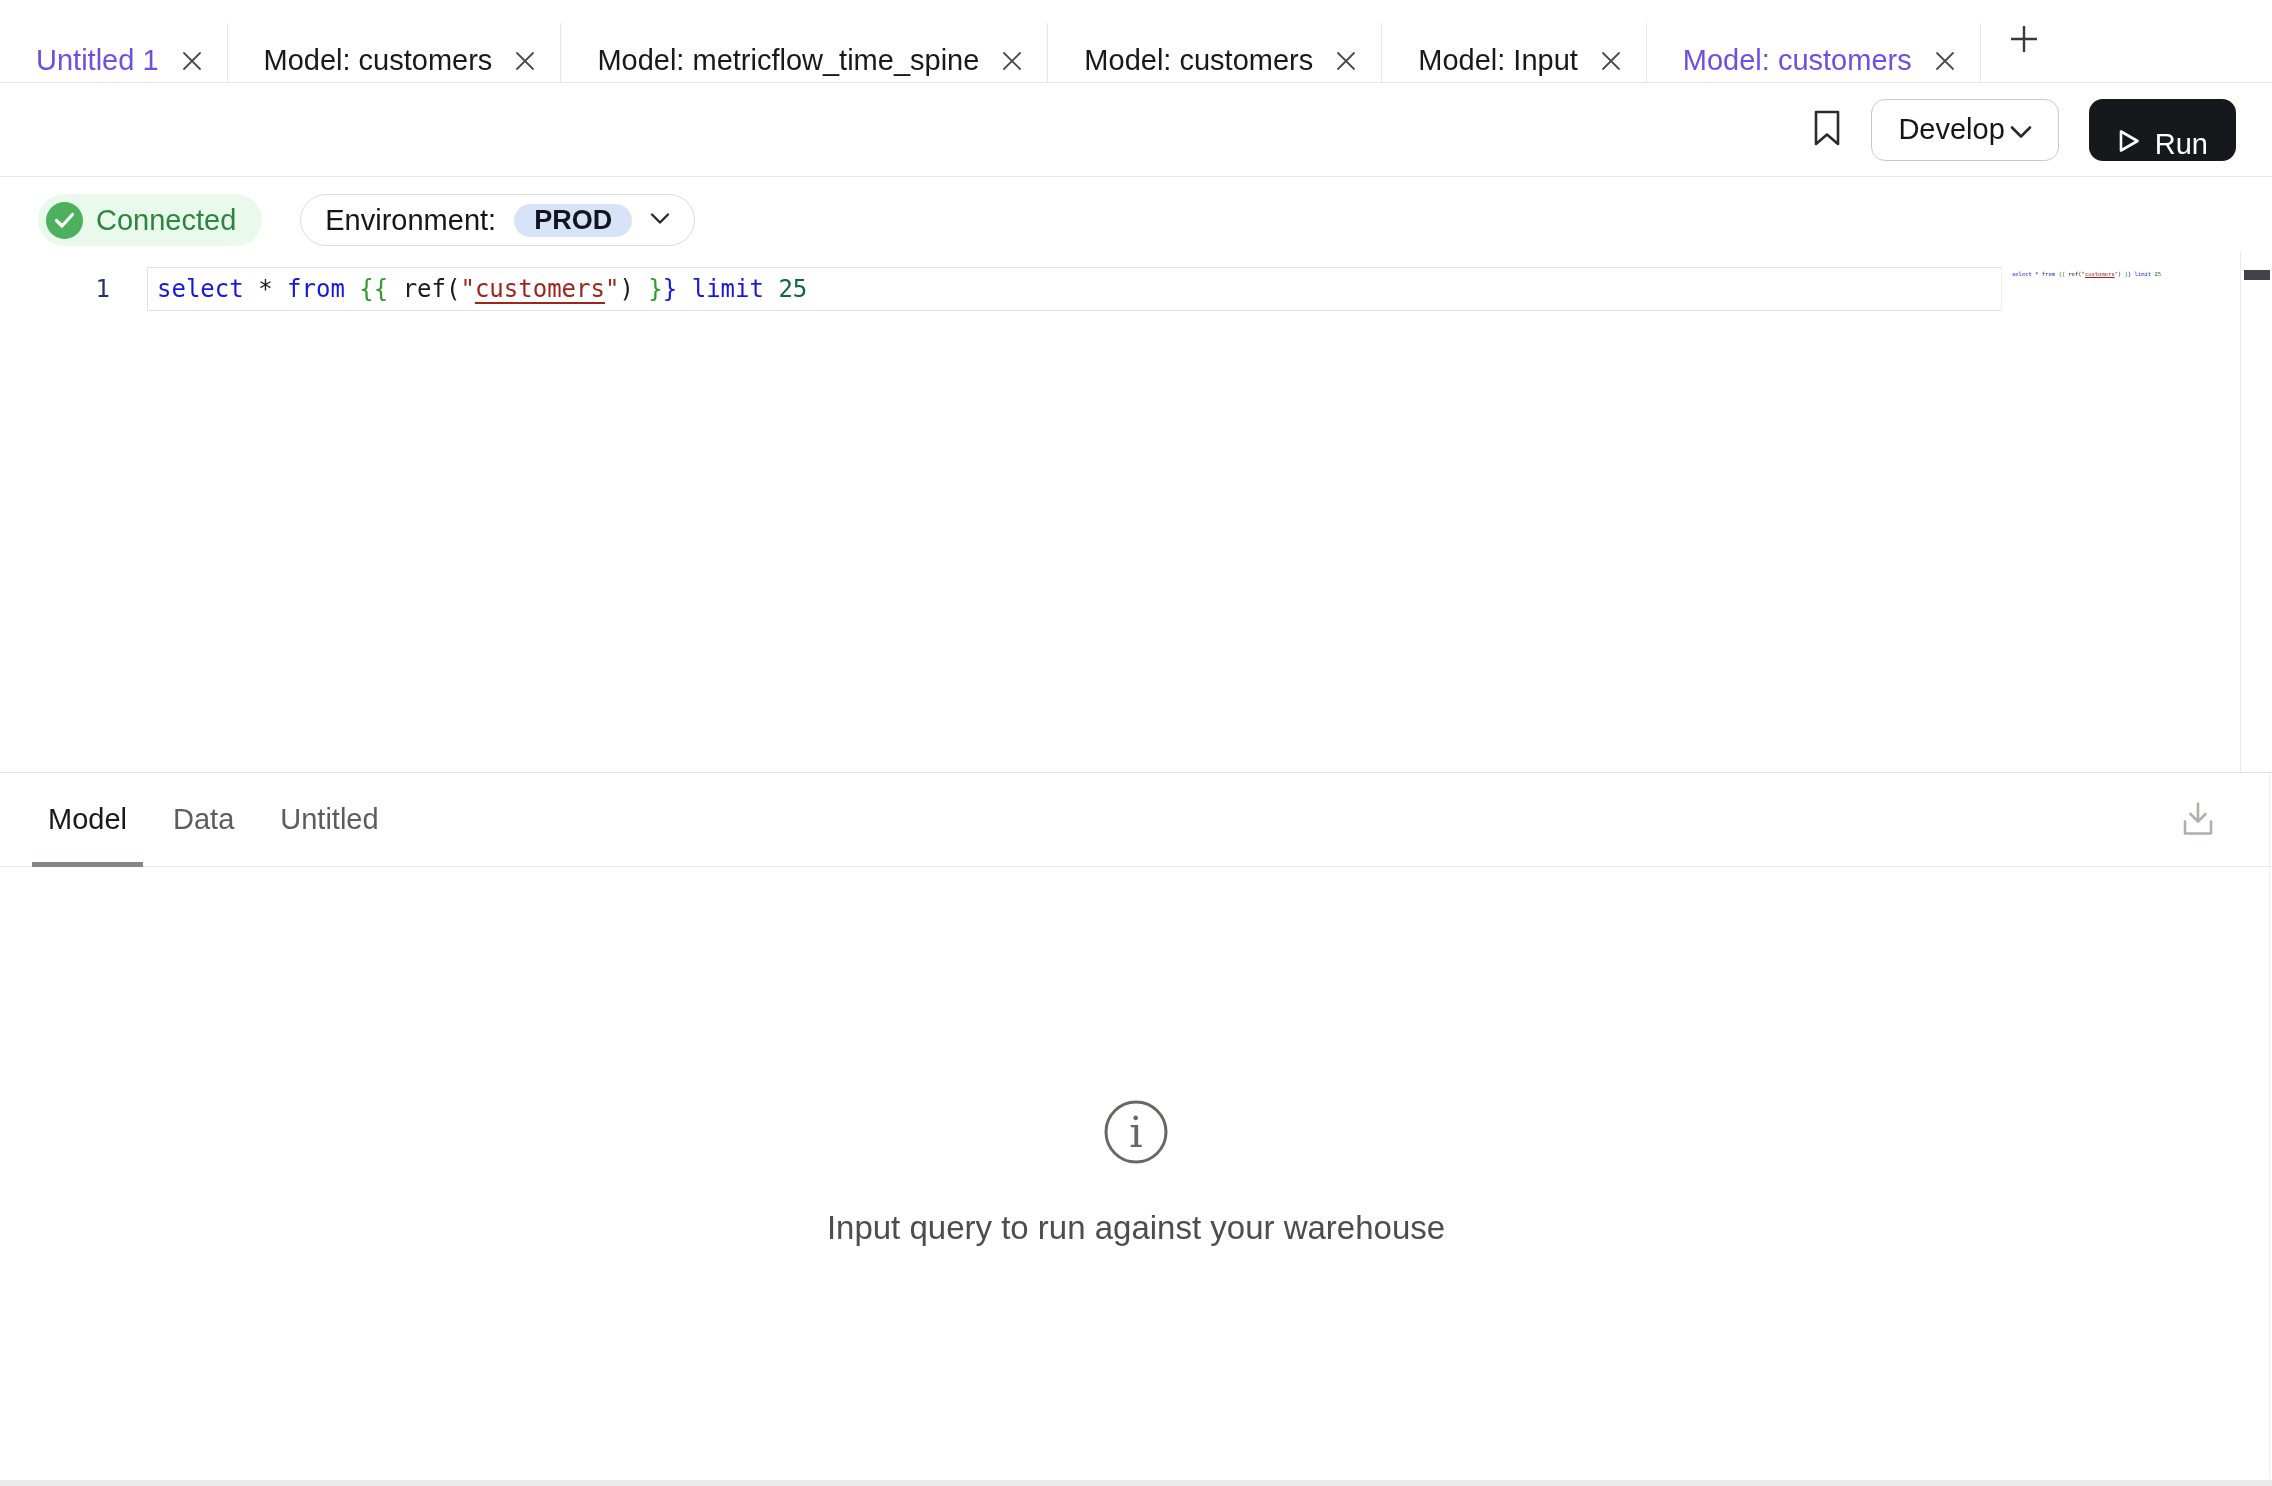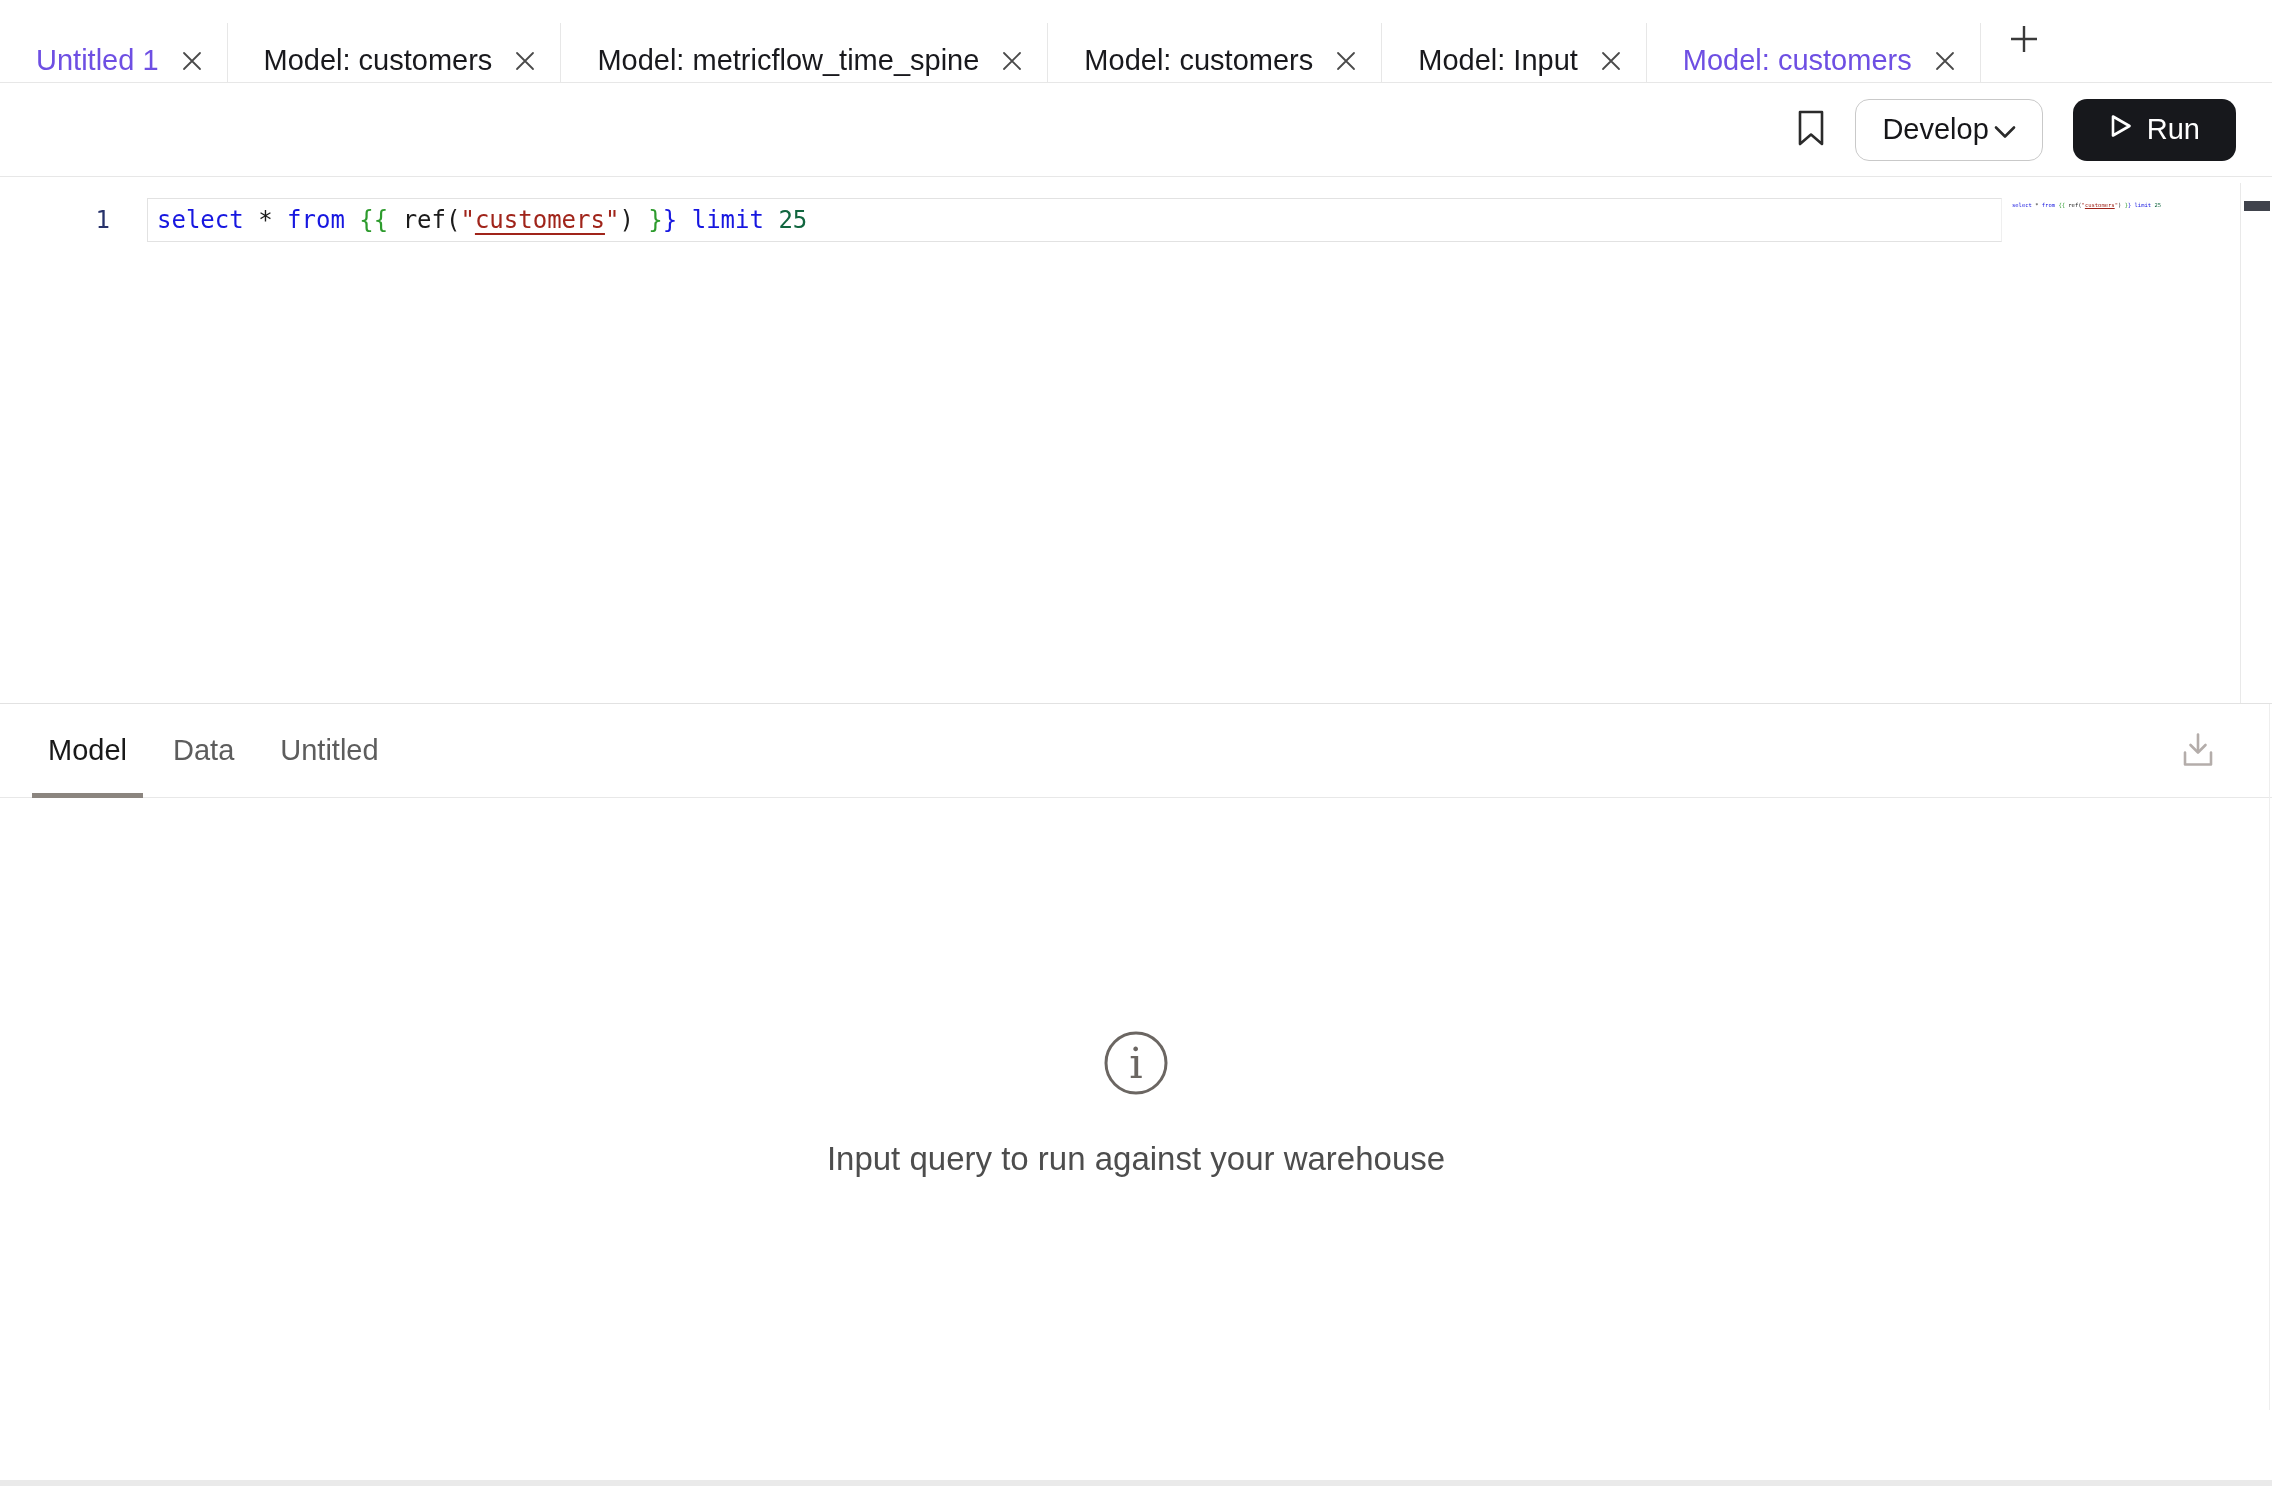--- a/index.html
+++ b/index.html
@@ -23,7 +23,7 @@
   .btn-develop { display:flex; align-items:center; gap:5px; height:62px; padding:0 26px;
                  border:1.5px solid #c9c9c9; border-radius:14px; background:#fff;
                  font-size:29px; color:#161619; font-family:inherit; cursor:pointer; }
-  .btn-run { display:flex; align-items:center; gap:14px; height:62px; padding:0 36px;
+  .btn-run { display:flex; align-items:flex-end; gap:14px; height:62px; padding:0 28px;
              border:none; border-radius:14px; background:var(--run_button_bg); color:#fff;
              font-size:29px; font-weight:500; font-family:inherit; cursor:pointer; }
 

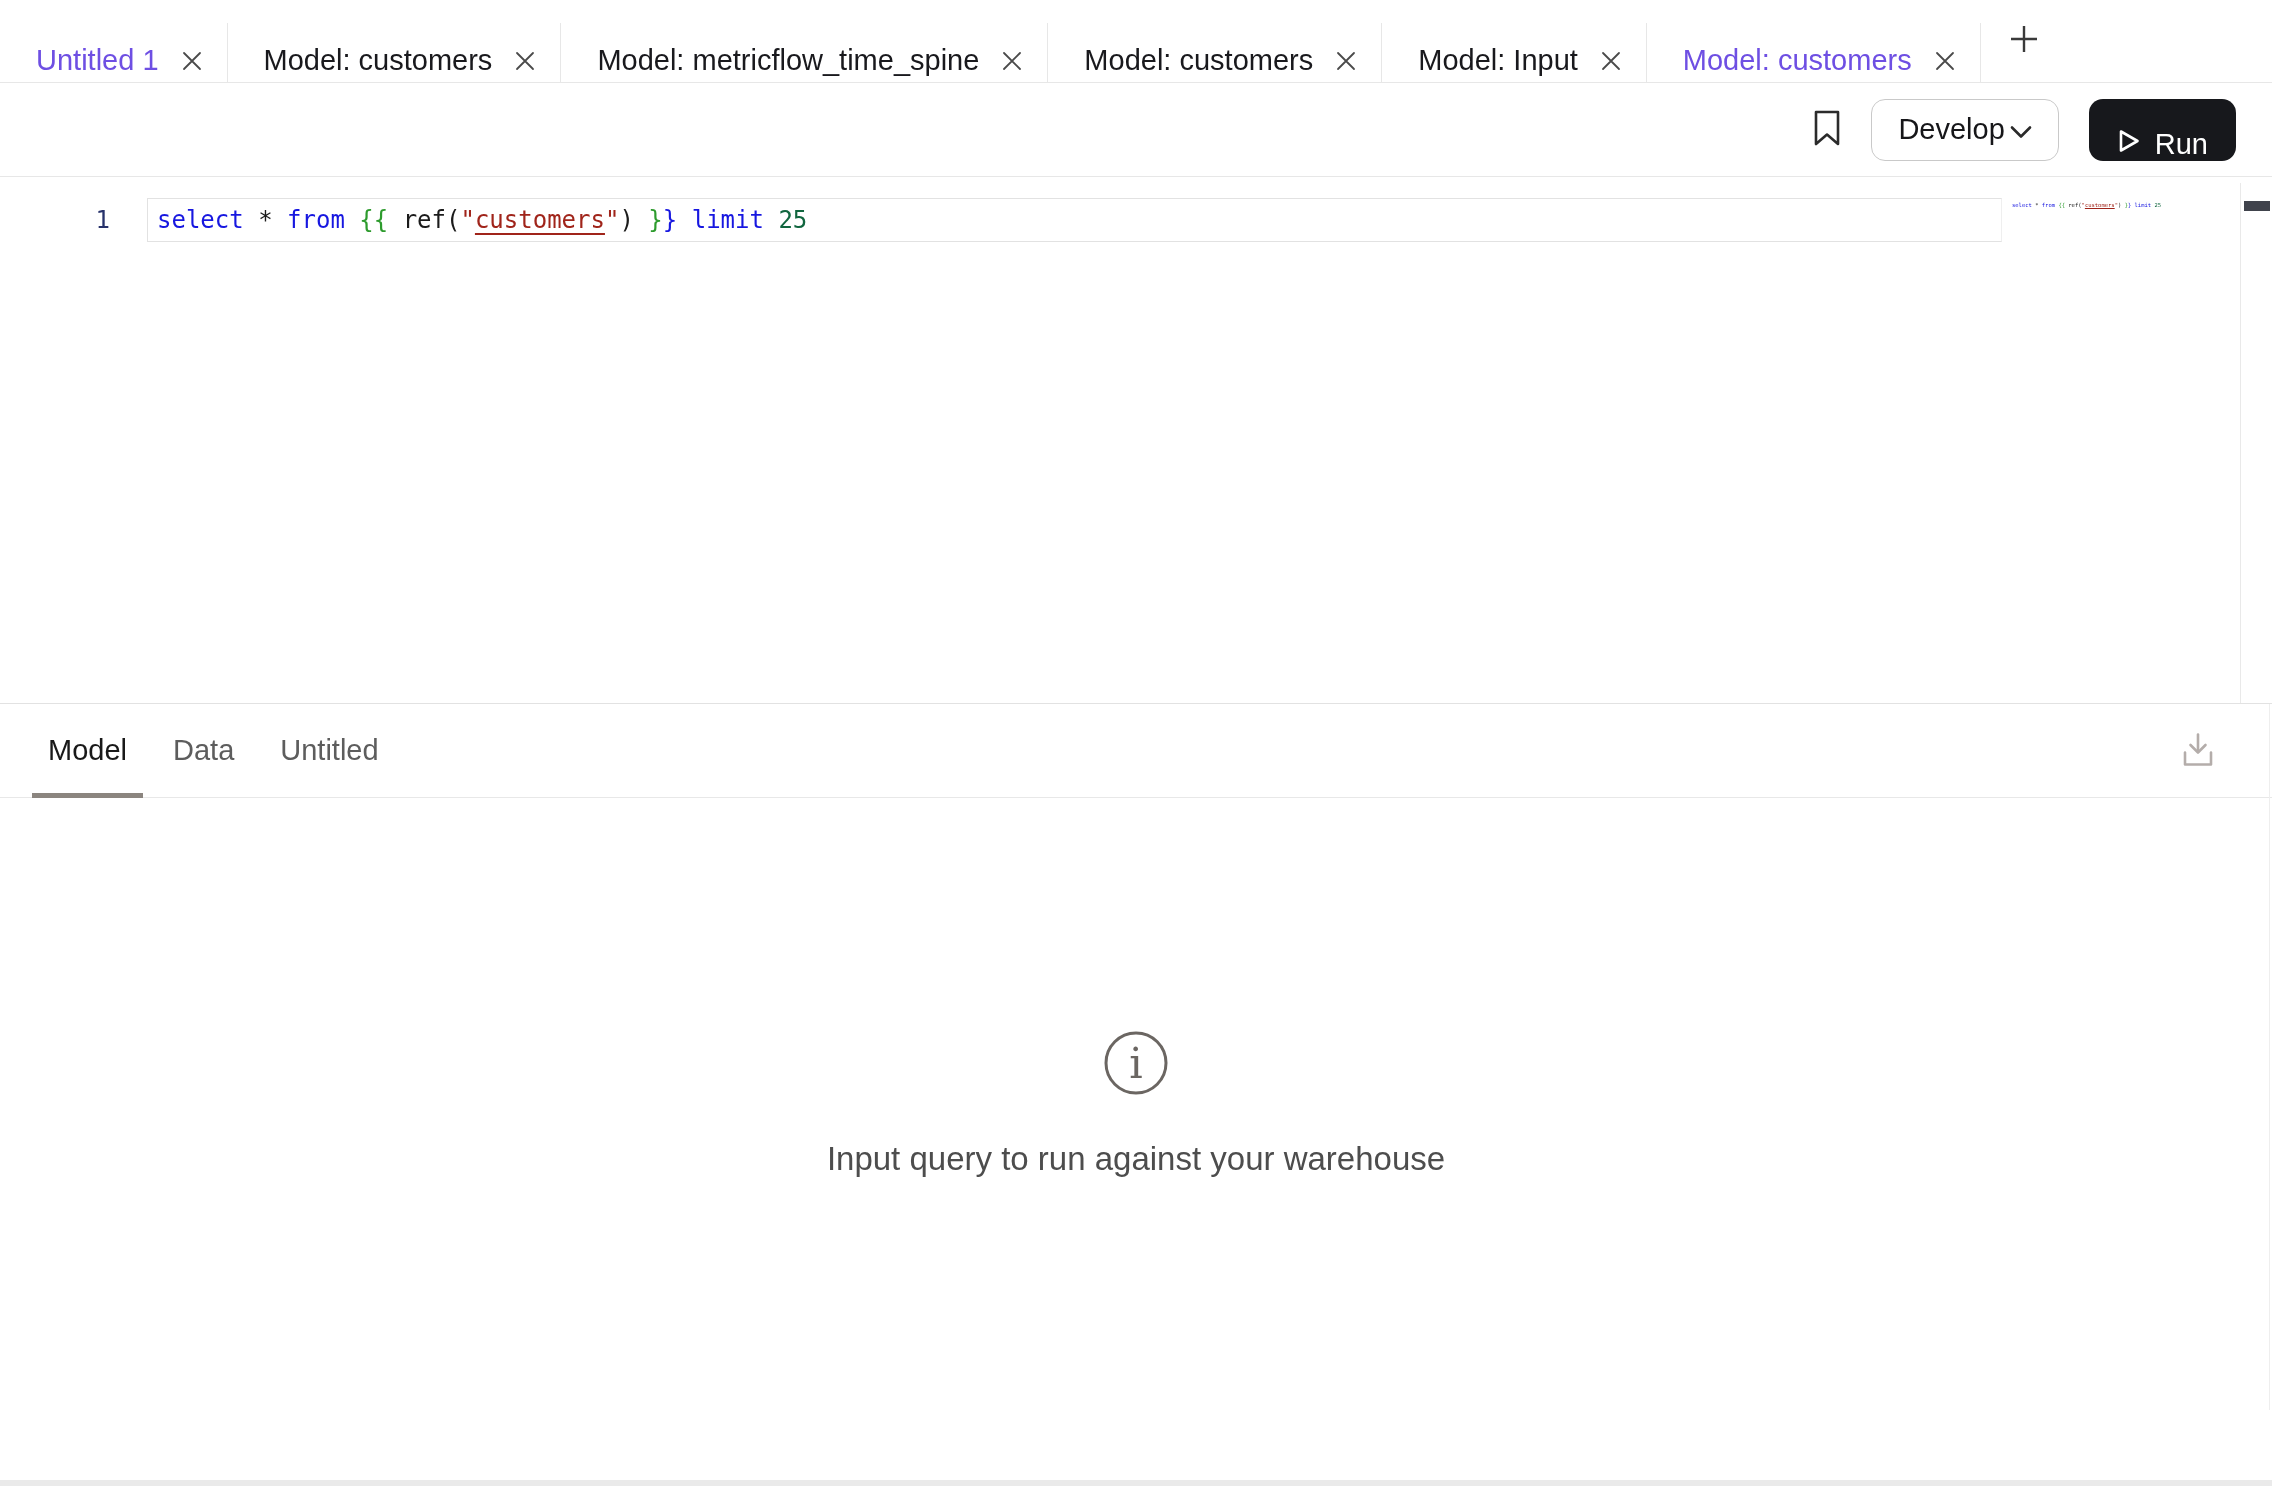--- a/index.html
+++ b/index.html
@@ -161,6 +161,25 @@
     </button>
   </div>
 
+  <div class="statusrow">
+    <div class="badge-connected">
+      <span class="conn-circle">
+        <svg width="21" height="17" viewBox="0 0 21 17" fill="none">
+          <path d="M2.5 8.5 L8 14 L18.5 2.5" stroke="#ffffff" stroke-width="3.2" stroke-linecap="round" stroke-linejoin="round"></path>
+        </svg>
+      </span>
+      <span class="lbl">Connected</span>
+    </div>
+    <div class="env-pill">
+      <span class="lbl">Environment:</span>
+      <span class="env-value">PROD</span>
+      <span>
+        <svg width="20" height="13" viewBox="0 0 20 13" fill="none">
+          <path d="M2 2.5 L10 10.5 L18 2.5" stroke="#2a2a2a" stroke-width="2.4" stroke-linecap="round" stroke-linejoin="round"></path>
+        </svg>
+      </span>
+    </div>
+  </div>
 
   <div class="editor">
     <div class="gutter-num">1</div>

